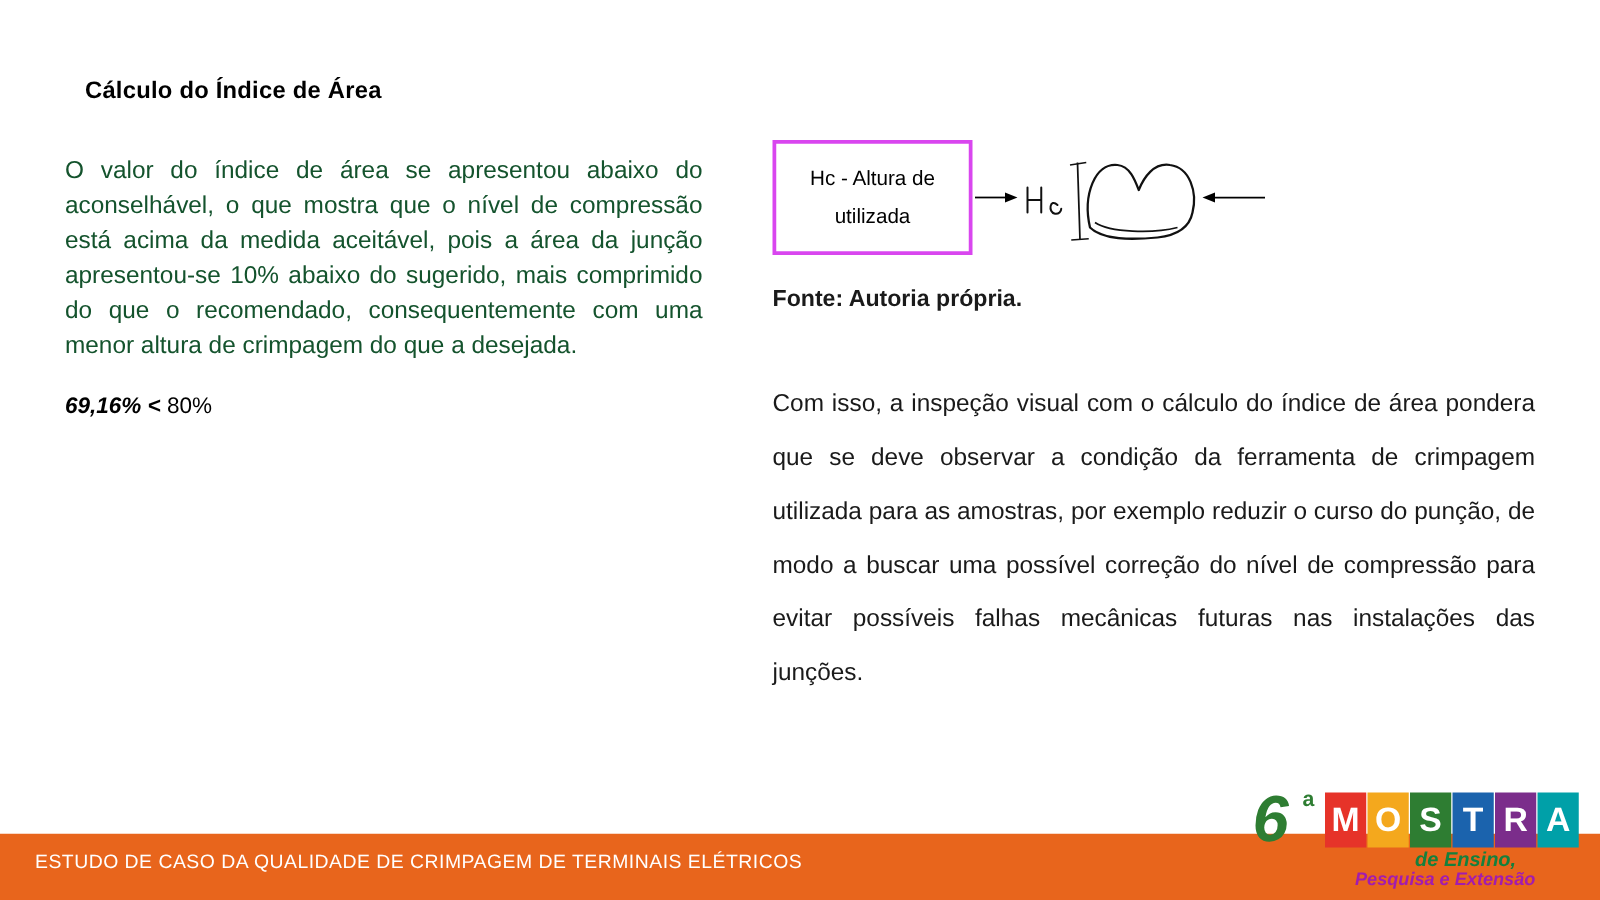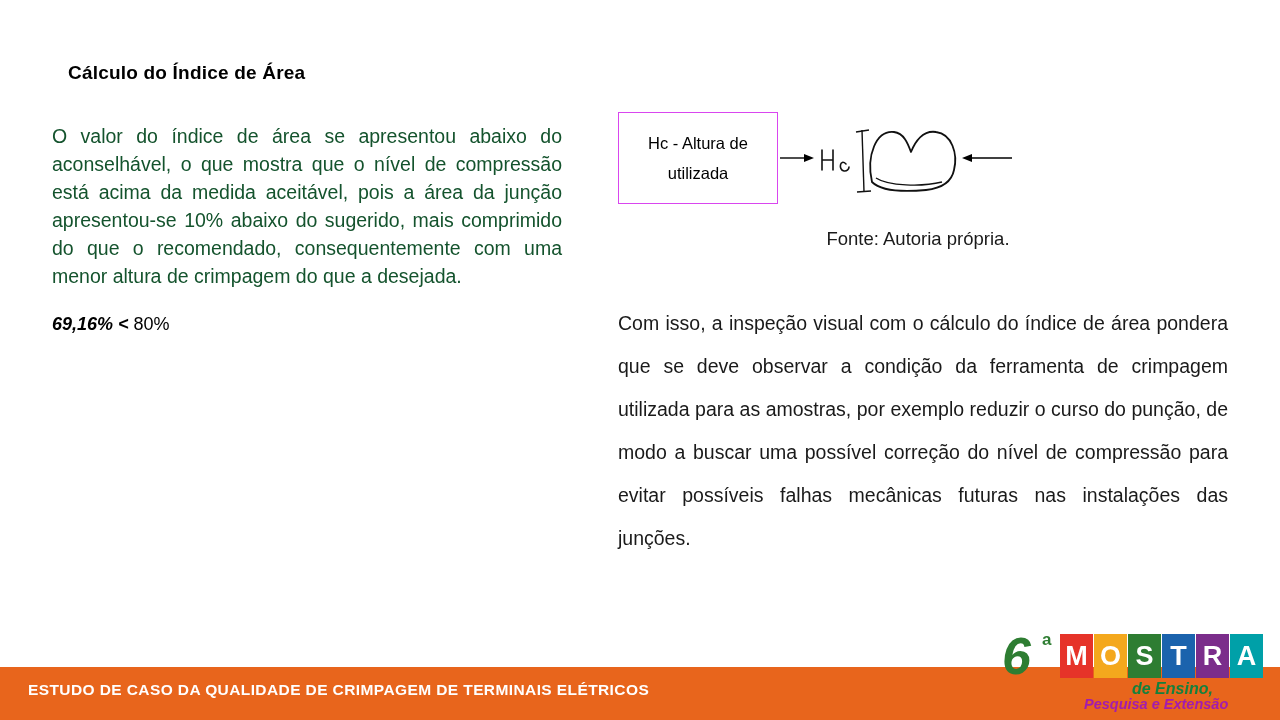--- a/index.html
+++ b/index.html
@@ -67,7 +67,7 @@
   }
   .callout-box {
     position: absolute;
-    border: 1px solid #d946ef;
+    border: 3px solid #d946ef;
     box-sizing: border-box;
     display: flex;
     align-items: center;

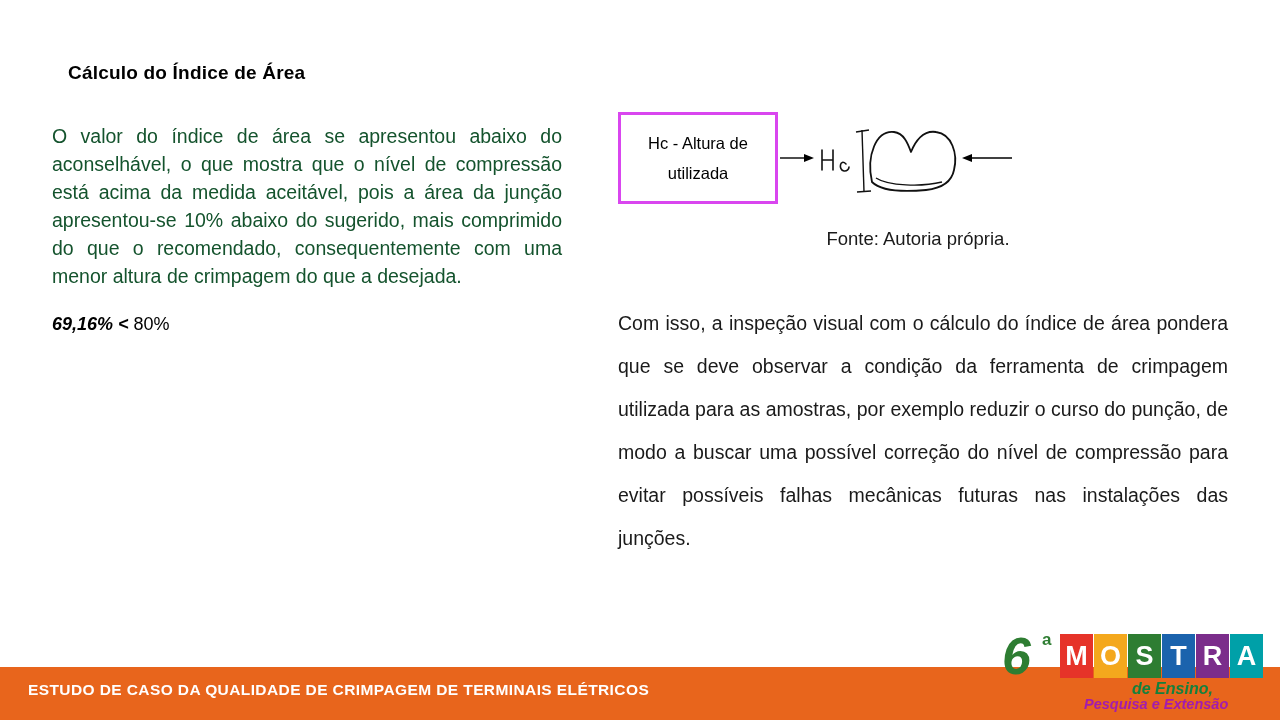--- a/index.html
+++ b/index.html
@@ -97,11 +97,12 @@
     height: 104px;
   }
   .source-line {
-    text-align: center;
+    text-align: left;
     font-size: 18.5px;
     margin-top: 16px;
     width: 600px;
     color: #1a1a1a;
+    font-weight: bold;
   }
   .right-par {
     font-size: 19.5px;

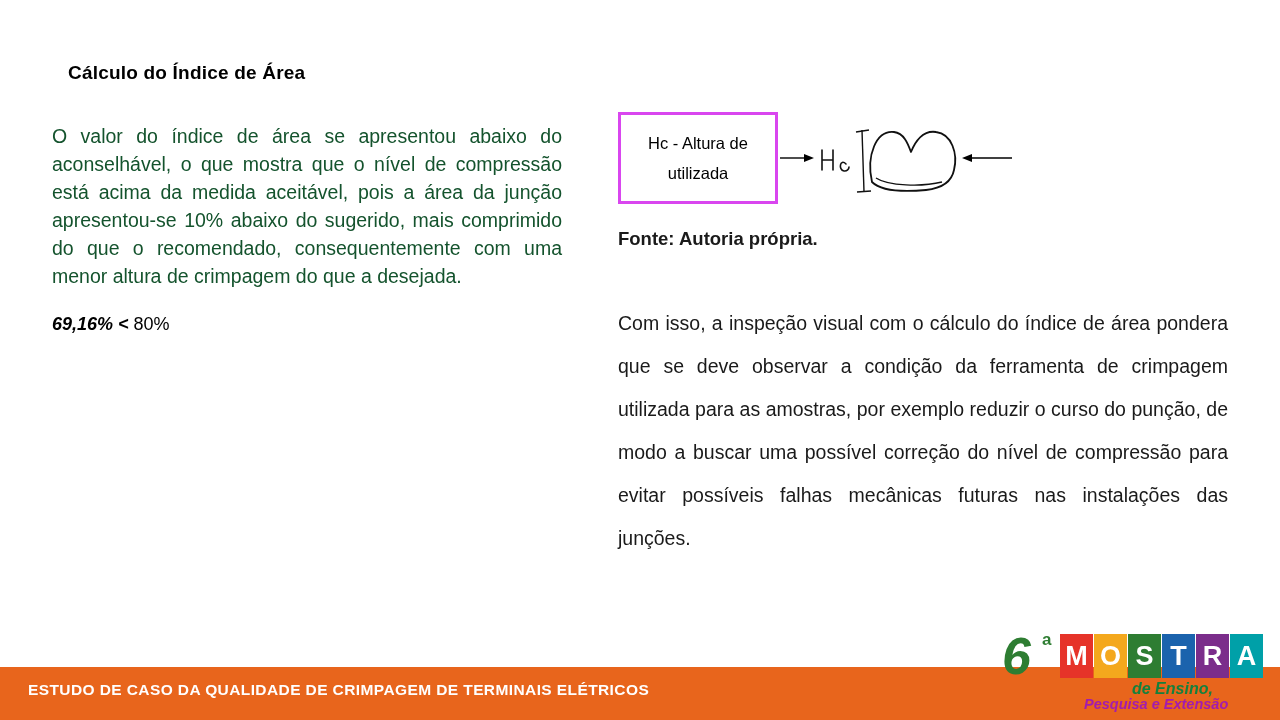--- a/index.html
+++ b/index.html
@@ -128,7 +128,7 @@
     left: 28px;
     top: 14px;
     font-size: 15.5px;
-    font-weight: bold;
+    font-weight: normal;
     color: #ffffff;
     letter-spacing: 0.4px;
     text-align: center;

